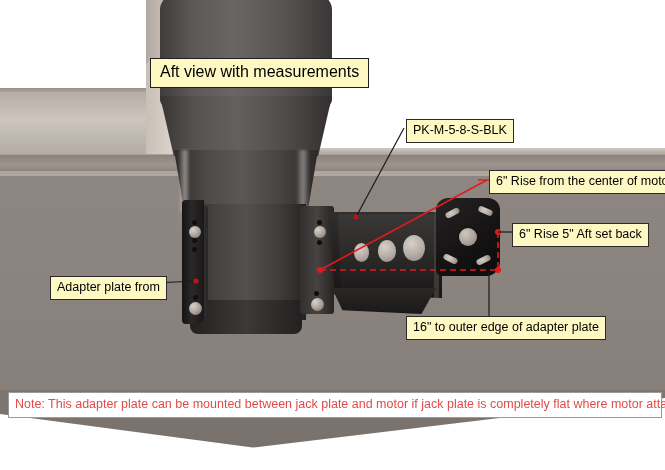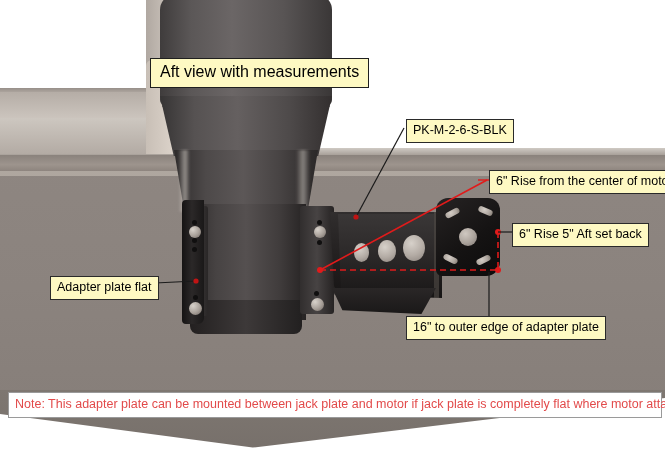--- a/index.html
+++ b/index.html
@@ -341,7 +341,7 @@
 
   <div class="callout" id="title-box">Aft view with measurements</div>
 
-  <div class="callout" id="lbl-part">PK-M-2-6-S-BLK</div>
+  <div class="callout" id="lbl-part">PK-M-5-8-S-BLK</div>
 
   <div class="callout" id="lbl-rise6">6" Rise from the center of motor</div>
 

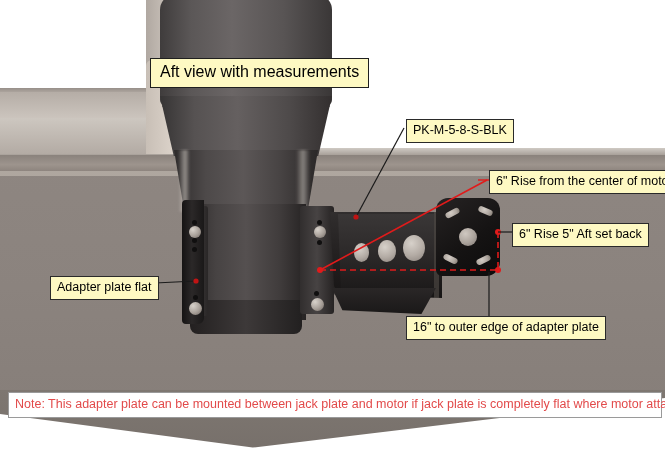--- a/index.html
+++ b/index.html
@@ -347,7 +347,7 @@
 
   <div class="callout" id="lbl-rise5">6" Rise 5" Aft set back</div>
 
-  <div class="callout" id="lbl-shim">Adapter plate flat</div>
+  <div class="callout" id="lbl-shim">Adapter plate from</div>
 
   <div class="callout" id="lbl-16in">16" to outer edge of adapter plate</div>
 

